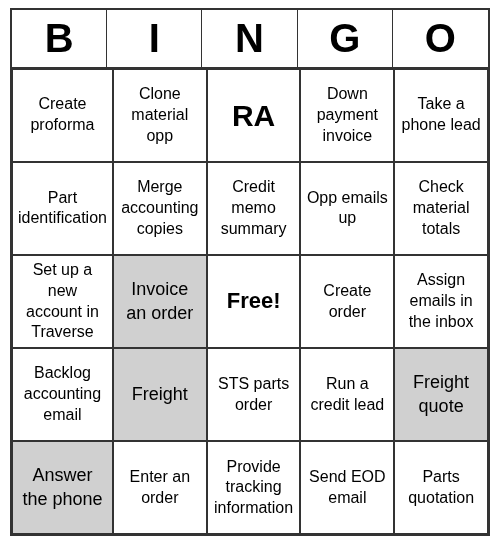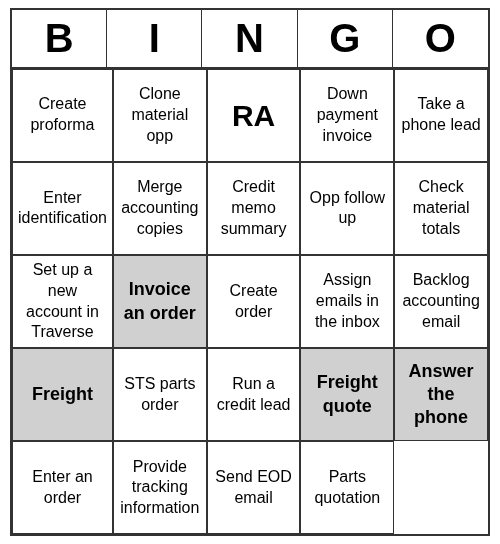--- a/index.html
+++ b/index.html
@@ -83,7 +83,7 @@
       <div class="bingo-cell ra-cell">RA</div>
       <div class="bingo-cell">Down payment invoice</div>
       <div class="bingo-cell">Take a phone lead</div>
-      <div class="bingo-cell">Enter identification</div>
+      <div class="bingo-cell">Part identification</div>
       <div class="bingo-cell">Merge accounting copies</div>
       <div class="bingo-cell">Credit memo summary</div>
       <div class="bingo-cell">Opp follow up</div>

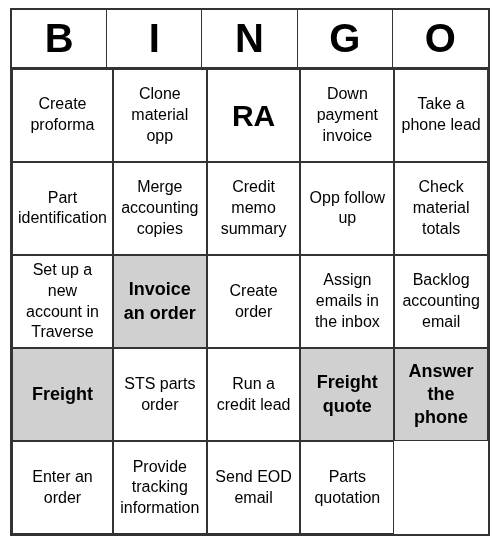--- a/index.html
+++ b/index.html
@@ -86,7 +86,7 @@
       <div class="bingo-cell">Part identification</div>
       <div class="bingo-cell">Merge accounting copies</div>
       <div class="bingo-cell">Credit memo summary</div>
-      <div class="bingo-cell">Opp follow up</div>
+      <div class="bingo-cell">Opp emails up</div>
       <div class="bingo-cell">Check material totals</div>
       <div class="bingo-cell">Set up a new account in Traverse</div>
       <div class="bingo-cell bold-text highlighted">Invoice an order</div>

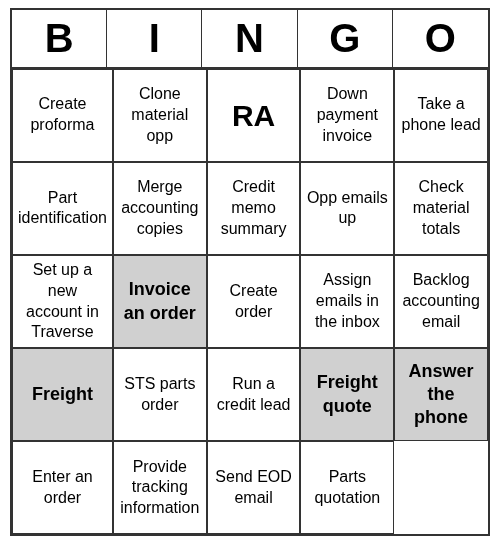--- a/index.html
+++ b/index.html
@@ -51,7 +51,7 @@
     }
     .bingo-cell.bold-text {
       font-size: 18px;
-      font-weight: bold;
+      font-weight: normal;
     }
     .bingo-cell.free-cell {
       font-size: 22px;

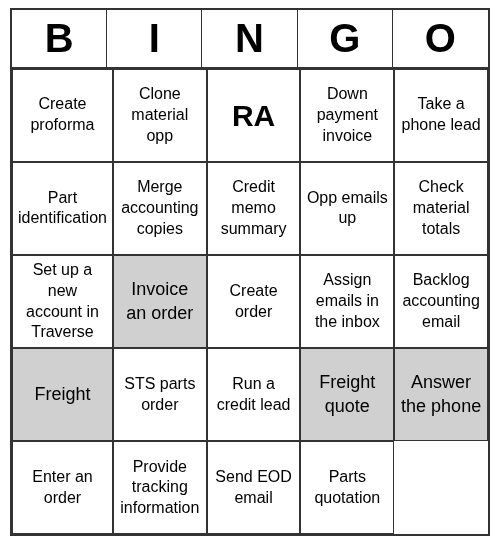--- a/index.html
+++ b/index.html
@@ -90,6 +90,7 @@
       <div class="bingo-cell">Check material totals</div>
       <div class="bingo-cell">Set up a new account in Traverse</div>
       <div class="bingo-cell bold-text highlighted">Invoice an order</div>
+      <div class="bingo-cell free-cell">Free!</div>
       <div class="bingo-cell">Create order</div>
       <div class="bingo-cell">Assign emails in the inbox</div>
       <div class="bingo-cell">Backlog accounting email</div>

